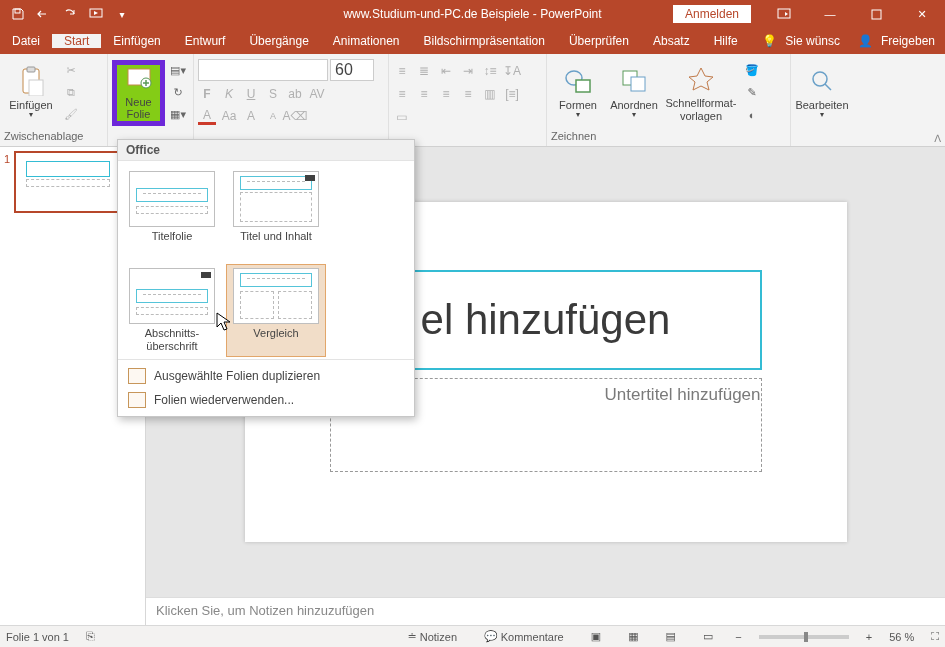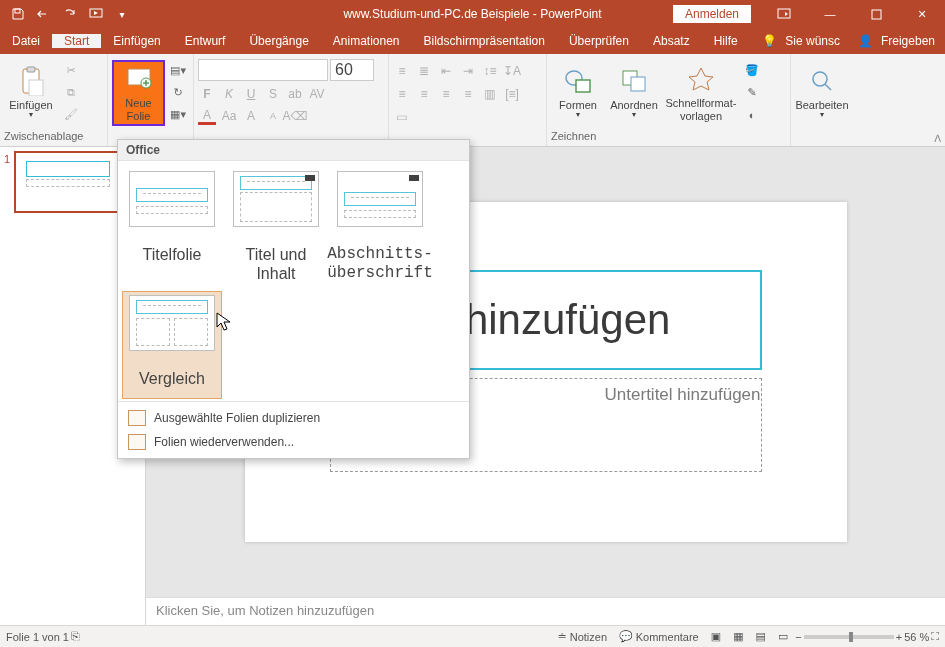--- a/index.html
+++ b/index.html
@@ -178,7 +178,7 @@
 
   <div class="group" style="width:86px;">
     <div class="group-body">
-      <div class="big-btn" style="background:#f97316;border:2px solid #6d28d9;">
+      <div class="big-btn" style="background:#84cc16;border:5px solid #6d28d9;">
         <div class="ico">
             <svg width="26" height="24">
               <rect x="2" y="2" width="22" height="16" fill="#fff" stroke="#c2894a"></rect>

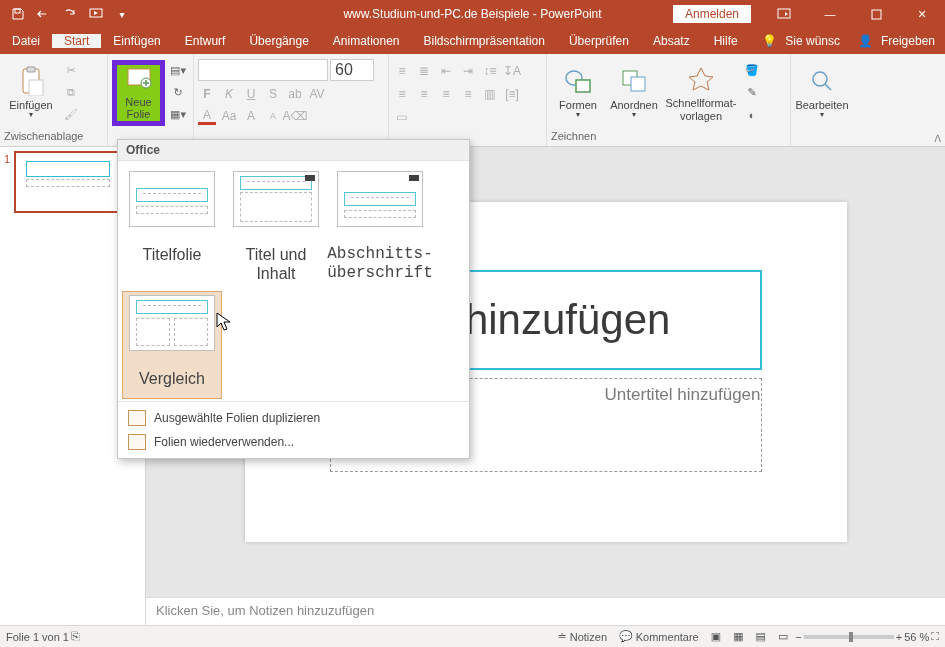--- a/index.html
+++ b/index.html
@@ -56,7 +56,7 @@
   .notes { height: 28px; background: #ffffff; color: #888; font-size: 13px; padding: 5px 10px; border-top: 1px solid #ddd; }
 
   
-  .gallery { position: absolute; top: 139px; left: 117px; width: 353px; background: #fff; border: 1px solid #c7c7c7; box-shadow: 2px 3px 8px rgba(0,0,0,0.25); z-index: 100; }
+  .gallery { position: absolute; top: 139px; left: 117px; width: 298px; background: #fff; border: 1px solid #c7c7c7; box-shadow: 2px 3px 8px rgba(0,0,0,0.25); z-index: 100; }
   .gallery-head { background: #f0f0f0; padding: 3px 8px; font-weight: 600; color: #555; font-size: 12px; border-bottom: 1px solid #e3e3e3; }
   .gallery-grid { display: flex; flex-wrap: wrap; padding: 6px 4px 2px; gap: 4px; }
   .layout-item { width: 100px; display: flex; flex-direction: column; align-items: center; padding: 4px 2px 4px; cursor: pointer; }

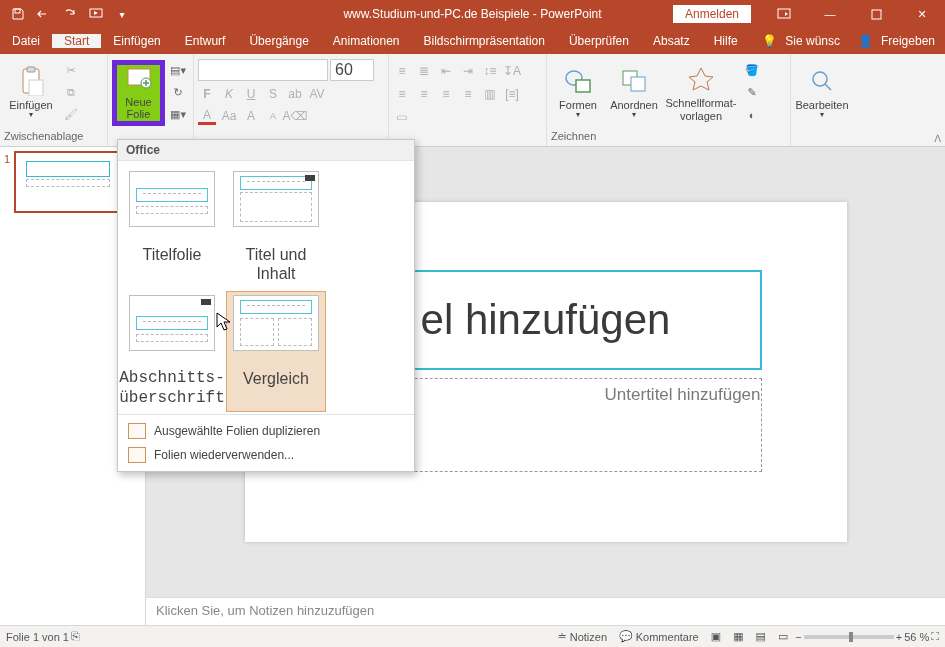--- a/index.html
+++ b/index.html
@@ -69,7 +69,7 @@
   .lp-two-l { position: absolute; top: 22px; left: 6px; width: 34px; bottom: 4px; border: 1px dashed #bbb; }
   .lp-two-r { position: absolute; top: 22px; right: 6px; width: 34px; bottom: 4px; border: 1px dashed #bbb; }
   .lp-corner { position: absolute; top: 3px; right: 3px; width: 10px; height: 6px; background: #404040; }
-  .layout-label { text-align: center; font-size: 16px; color: #444; margin-top: 18px; line-height: 1.2; min-height: 26px; }
+  .layout-label { text-align: center; font-size: 11px; color: #444; margin-top: 3px; line-height: 1.2; min-height: 26px; }
   .gallery-menu { border-top: 1px solid #e3e3e3; padding: 4px 0; }
   .gmenu-item { display: flex; align-items: center; gap: 8px; padding: 4px 10px; color: #444; font-size: 12px; cursor: pointer; }
   .gmenu-item .gico { width: 18px; height: 16px; border: 1px solid #c7965a; background: #fdf8f2; }

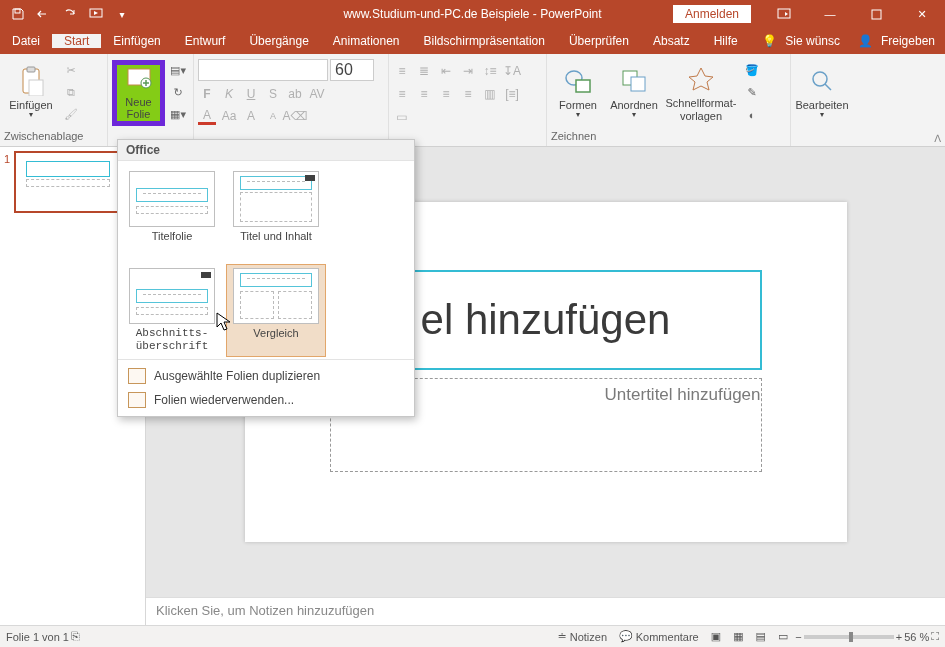--- a/index.html
+++ b/index.html
@@ -351,7 +351,7 @@
           <div class="lp-sub" style="top:38px;"></div>
           <div class="lp-corner"></div>
         </div>
-      <div class="layout-label" style="white-space:pre-line;font-family:Liberation Mono, monospace;">Abschnitts-
+      <div class="layout-label" style="white-space:pre-line;">Abschnitts-
 überschrift</div>
     </div>
     <div class="layout-item hovered">

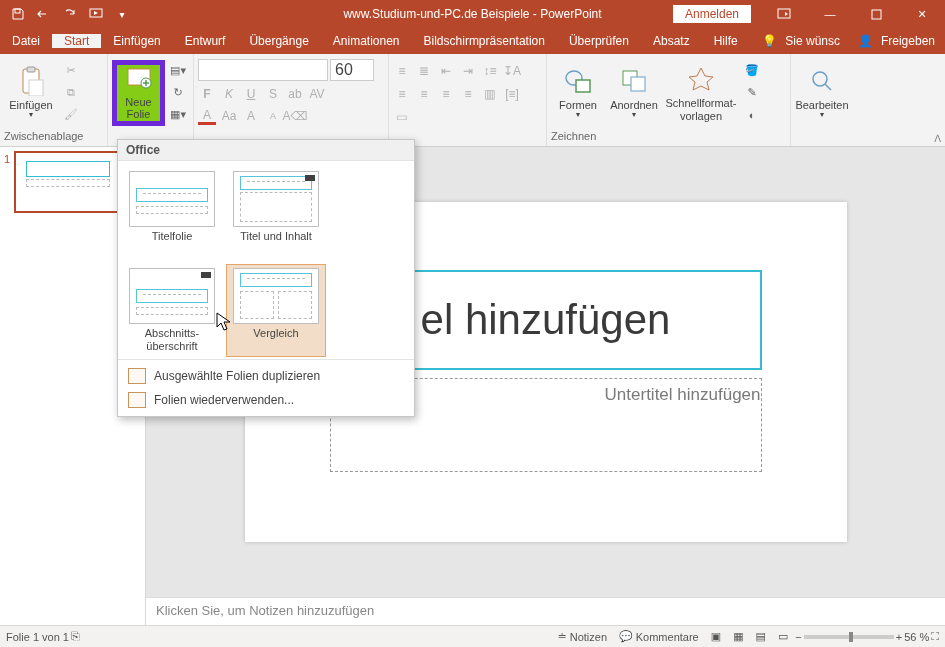--- a/index.html
+++ b/index.html
@@ -77,7 +77,7 @@
   .cursor { position: absolute; top: 312px; left: 216px; z-index: 200; pointer-events: none; }
 
   
-  .status { position: absolute; bottom: 0; left: 0; right: 0; height: 22px; background: #f3f2f1; border-top: 1px solid #d8d8d8; display: flex; align-items: center; font-size: 11px; color: #555; padding: 0 6px; gap: 2px; }
+  .status { position: absolute; bottom: 0; left: 0; right: 0; height: 22px; background: #f3f2f1; border-top: 1px solid #d8d8d8; display: flex; align-items: center; font-size: 11px; color: #555; padding: 0 6px; gap: 17px; }
   .status .spacer { flex: 1; }
   .status-btn { display: flex; align-items: center; gap: 3px; padding: 0 5px; }
   .zoom-slider { width: 90px; height: 4px; background: #ccc; position: relative; }

